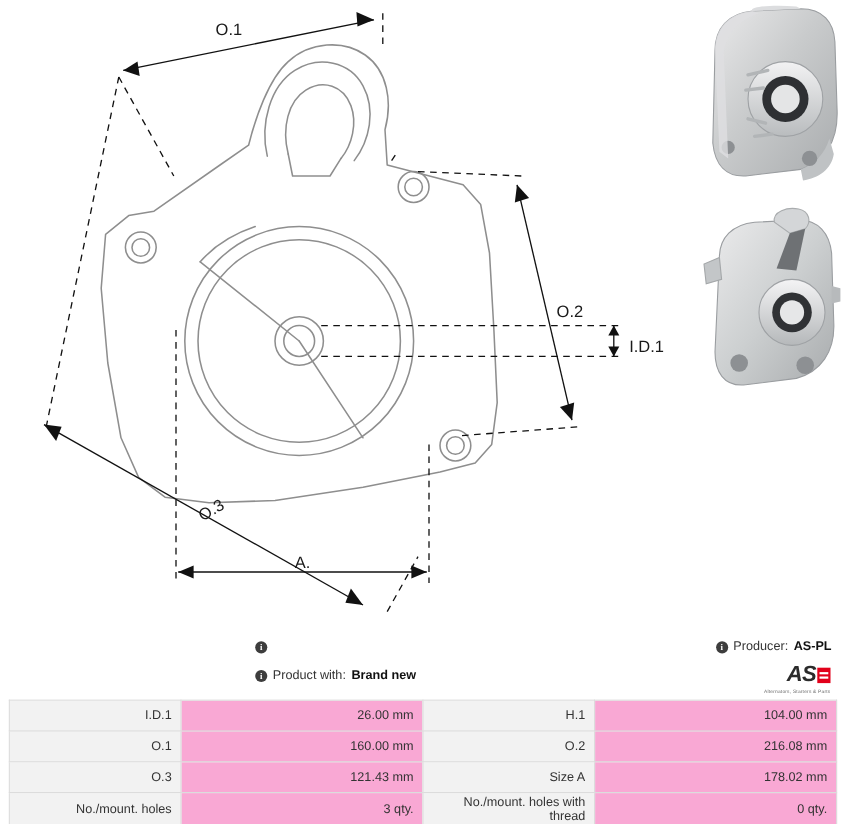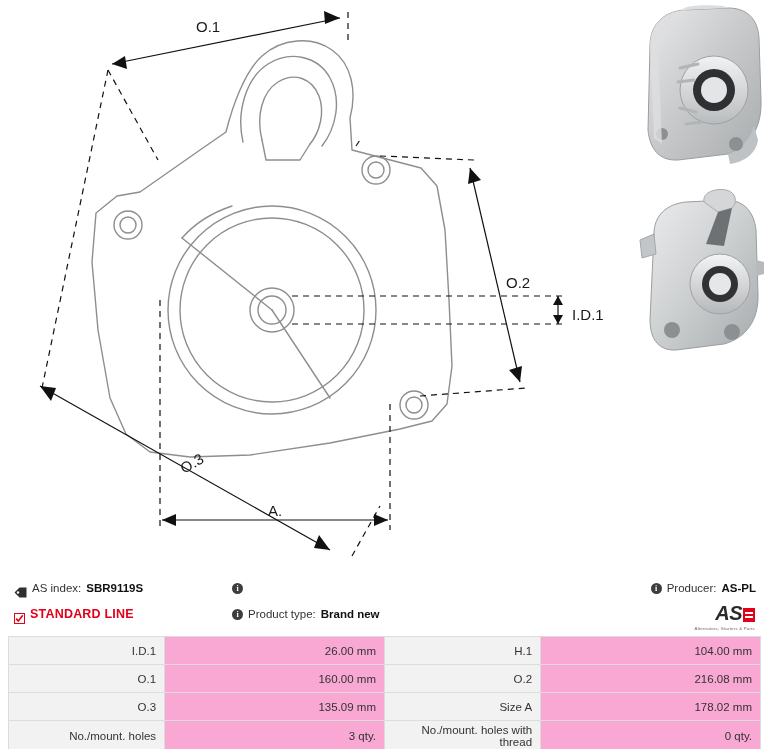--- a/index.html
+++ b/index.html
@@ -336,27 +336,6 @@
 
 <div id="info-strip">
 
-  <div class="info-col" id="info-col-1">
-    <div class="info-line">
-      <span class="tag-icon">
-        <svg width="13" height="11" viewBox="0 0 13 11">
-            <path d="M0.5,5.5 L5.5,0.5 L12.5,0.5 L12.5,10.5 L5.5,10.5 Z" fill="#2f2f2f"></path>
-            <circle cx="4" cy="5.5" r="1.2" fill="#ffffff"></circle>
-          </svg>
-      </span>
-      <span class="info-label">AS index:</span>
-      <span class="info-value">SBR9119S</span>
-    </div>
-    <div class="info-line row2">
-      <span class="check-icon">
-        <svg width="11" height="11" viewBox="0 0 11 11">
-            <rect x="0.5" y="0.5" width="10" height="10" fill="none" stroke="#e2001a" stroke-width="1"></rect>
-            <path d="M2.2,5.6 L4.3,8 L8.8,2.2" fill="none" stroke="#e2001a" stroke-width="1.6"></path>
-          </svg>
-      </span>
-      <span class="standard-line">STANDARD LINE</span>
-    </div>
-  </div>
 
   <div class="info-col" id="info-col-2">
     <div class="info-line">

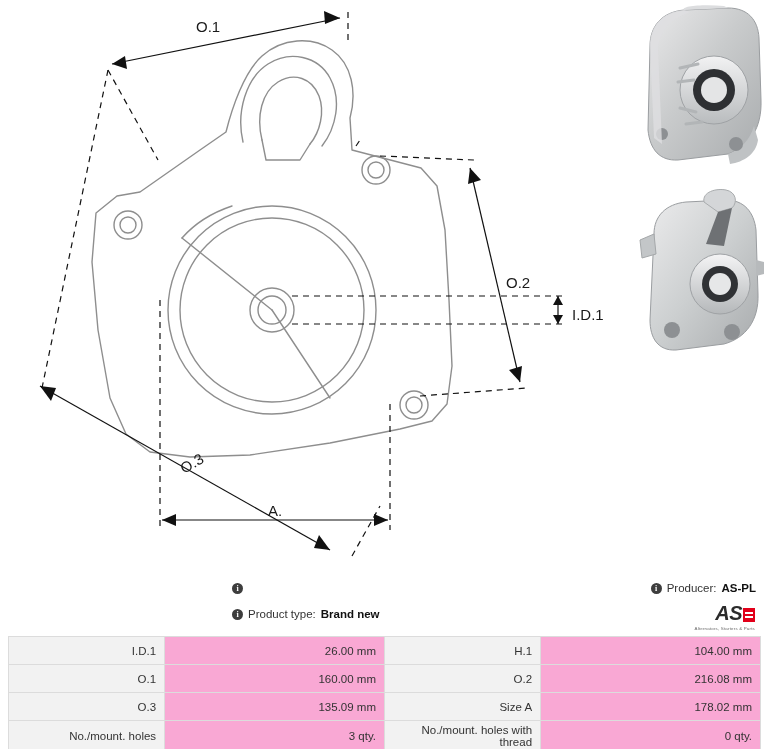--- a/index.html
+++ b/index.html
@@ -343,7 +343,7 @@
     </div>
     <div class="info-line row2">
       <span class="info-i-icon">i</span>
-      <span class="info-label">Product type:</span>
+      <span class="info-label">Product with:</span>
       <span class="info-value">Brand new</span>
     </div>
   </div>

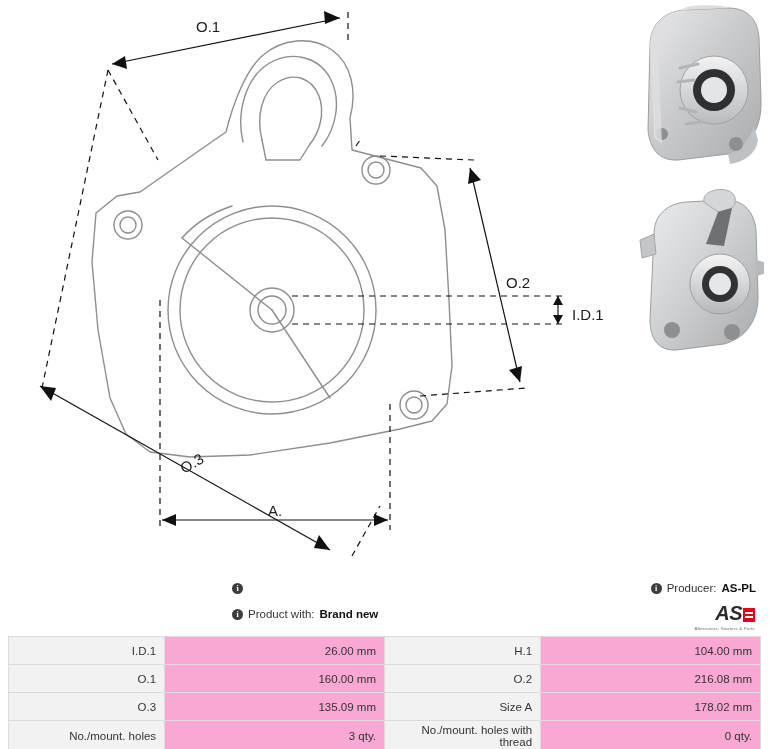--- a/index.html
+++ b/index.html
@@ -378,7 +378,7 @@
     </tr>
     <tr>
       <td class="k">O.3</td>
-      <td class="v">135.09 mm</td>
+      <td class="v">121.43 mm</td>
       <td class="k">Size A</td>
       <td class="v">178.02 mm</td>
     </tr>

